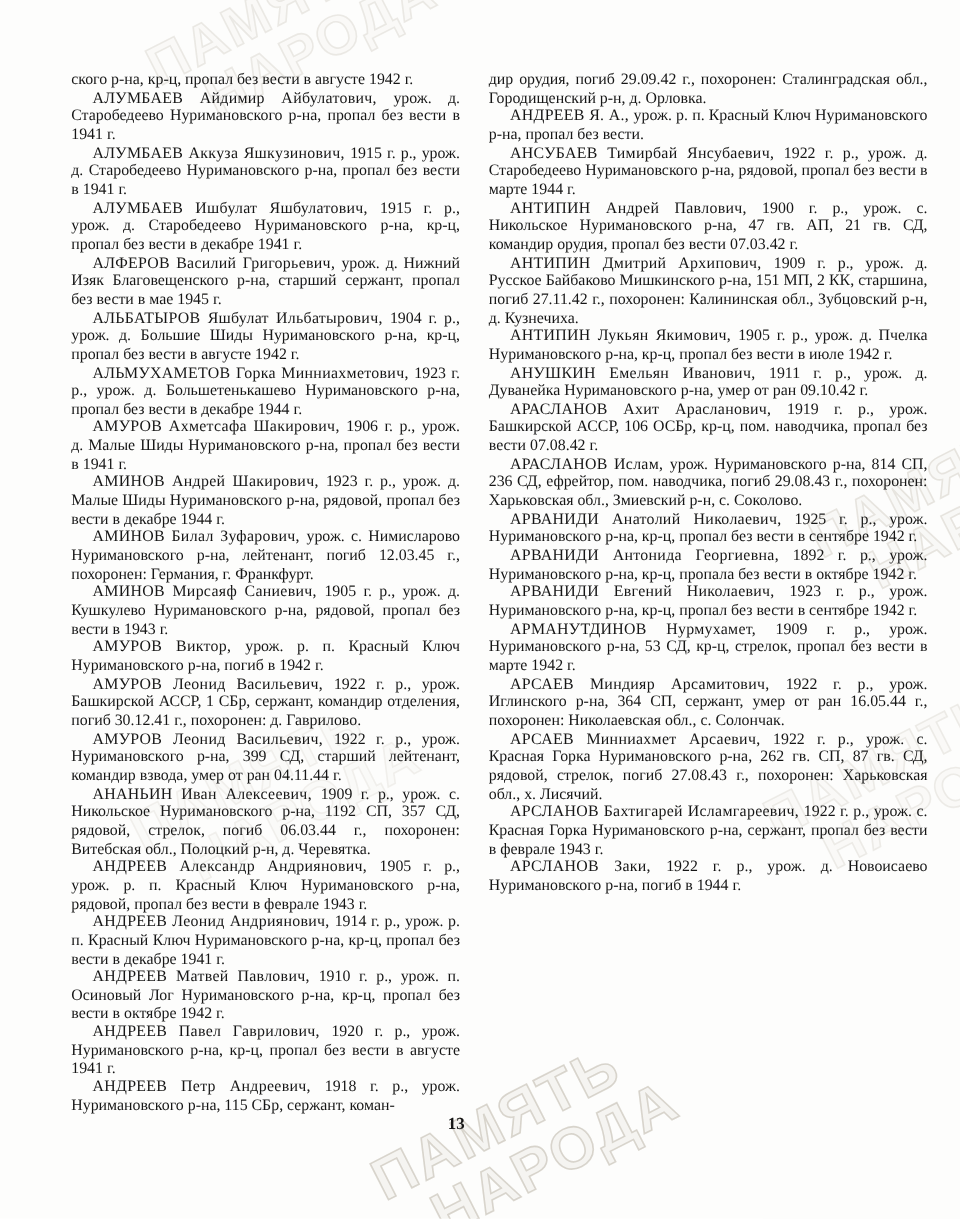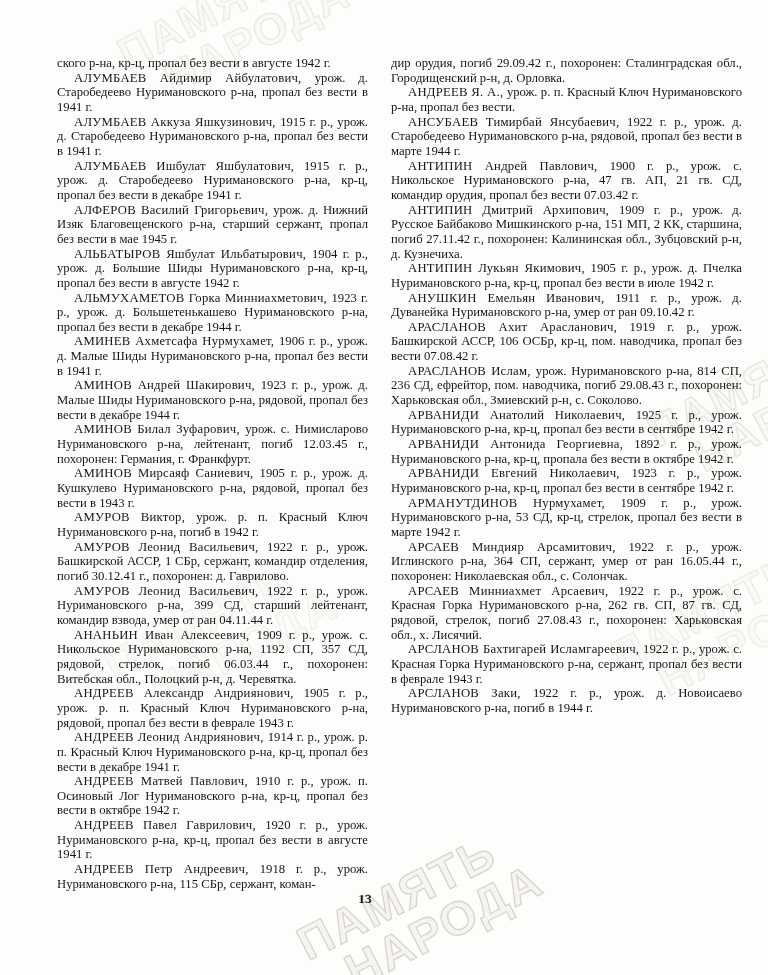--- a/index.html
+++ b/index.html
@@ -97,7 +97,7 @@
         <p class="entry"><b>АЛФЕРОВ Василий Григорьевич, </b>урож. д. Нижний Изяк Благовещенского р-на, старший сержант, пропал без вести в мае 1945 г.</p>
         <p class="entry"><b>АЛЬБАТЫРОВ Яшбулат Ильбатырович, </b>1904 г. р., урож. д. Большие Шиды Нуримановского р-на, кр-ц, пропал без вести в августе 1942 г.</p>
         <p class="entry"><b>АЛЬМУХАМЕТОВ Горка Минниахметович, </b>1923 г. р., урож. д. Большетенькашево Нуримановского р-на, пропал без вести в декабре 1944 г.</p>
-        <p class="entry"><b>АМИНЕВ Ахметсафа Нурмухамет, </b>1906 г. р., урож. д. Малые Шиды Нуримановского р-на, пропал без вести в 1941 г.</p>
+        <p class="entry"><b>АМУРОВ Ахметсафа Шакирович, </b>1906 г. р., урож. д. Малые Шиды Нуримановского р-на, пропал без вести в 1941 г.</p>
         <p class="entry"><b>АМИНОВ Андрей Шакирович, </b>1923 г. р., урож. д. Малые Шиды Нуримановского р-на, рядовой, пропал без вести в декабре 1944 г.</p>
         <p class="entry"><b>АМИНОВ Билал Зуфарович, </b>урож. с. Нимисларово Нуримановского р-на, лейтенант, погиб 12.03.45 г., похоронен: Германия, г. Франкфурт.</p>
         <p class="entry"><b>АМИНОВ Мирсаяф Саниевич, </b>1905 г. р., урож. д. Кушкулево Нуримановского р-на, рядовой, пропал без вести в 1943 г.</p>

